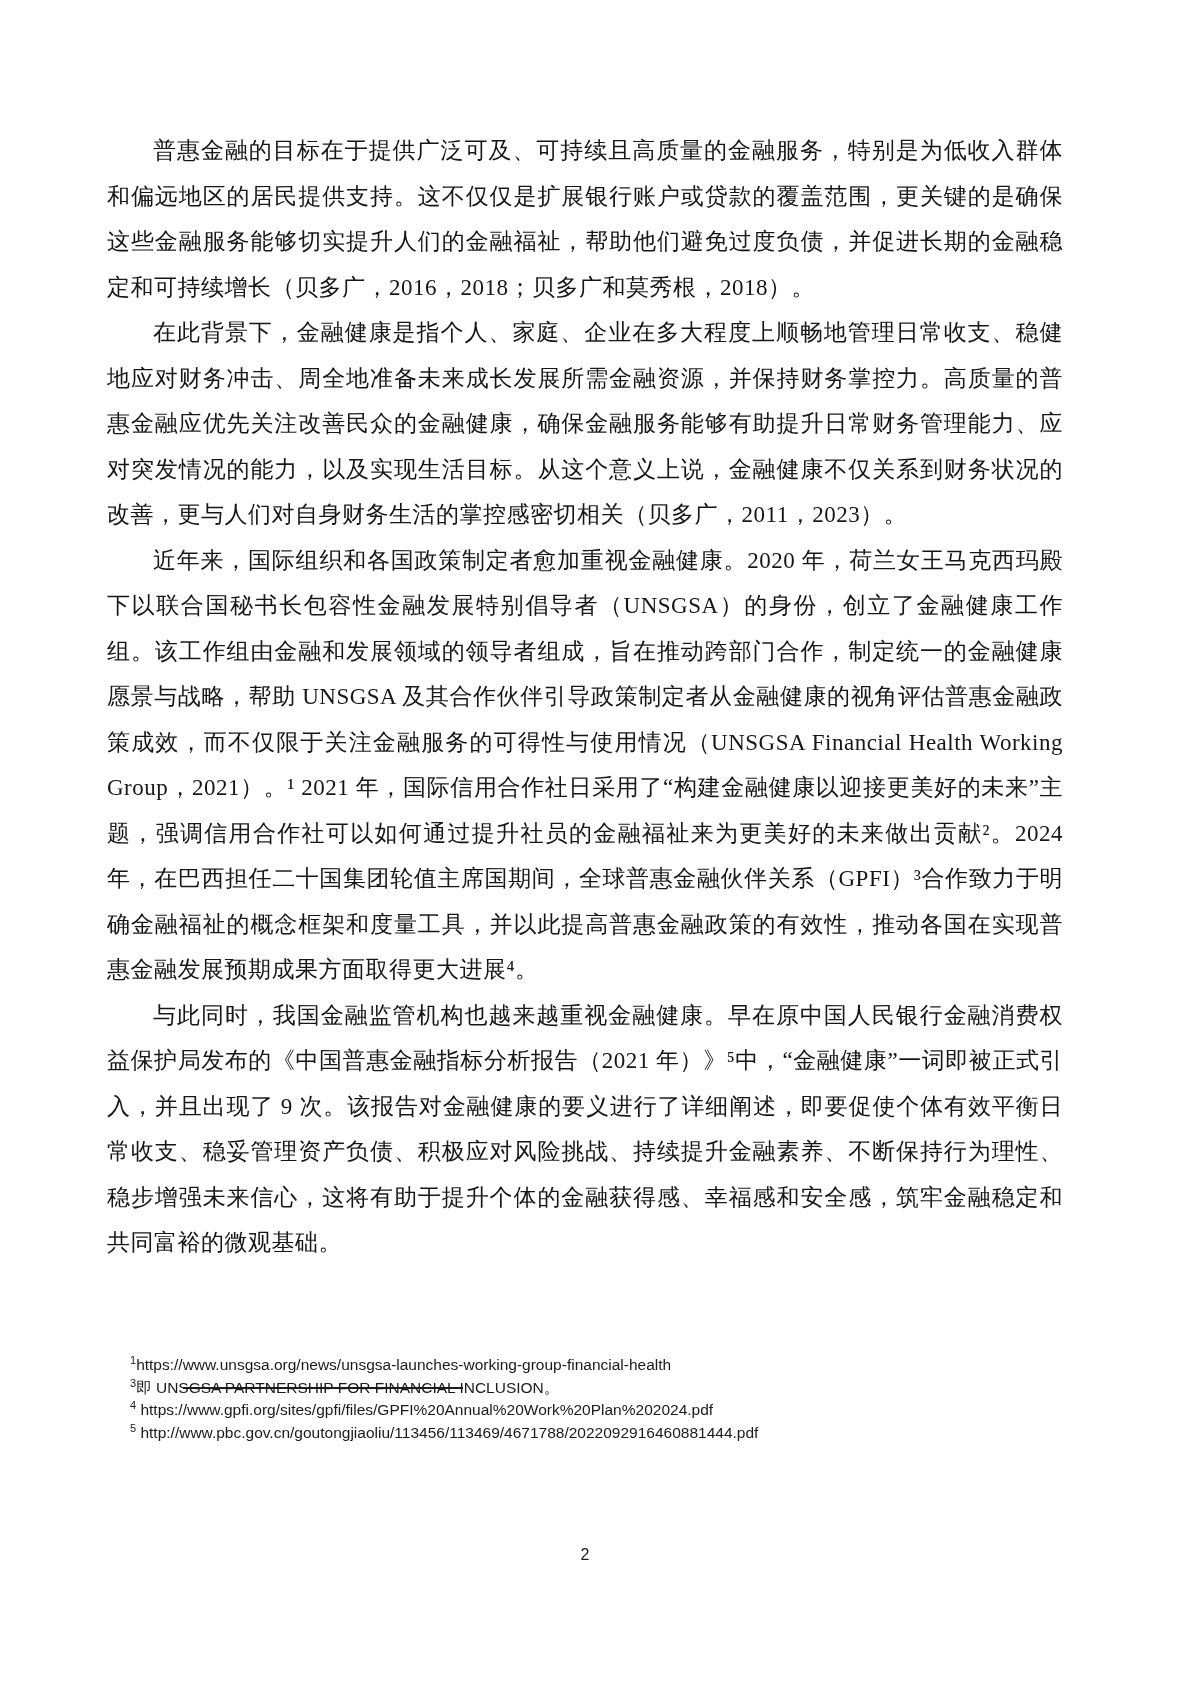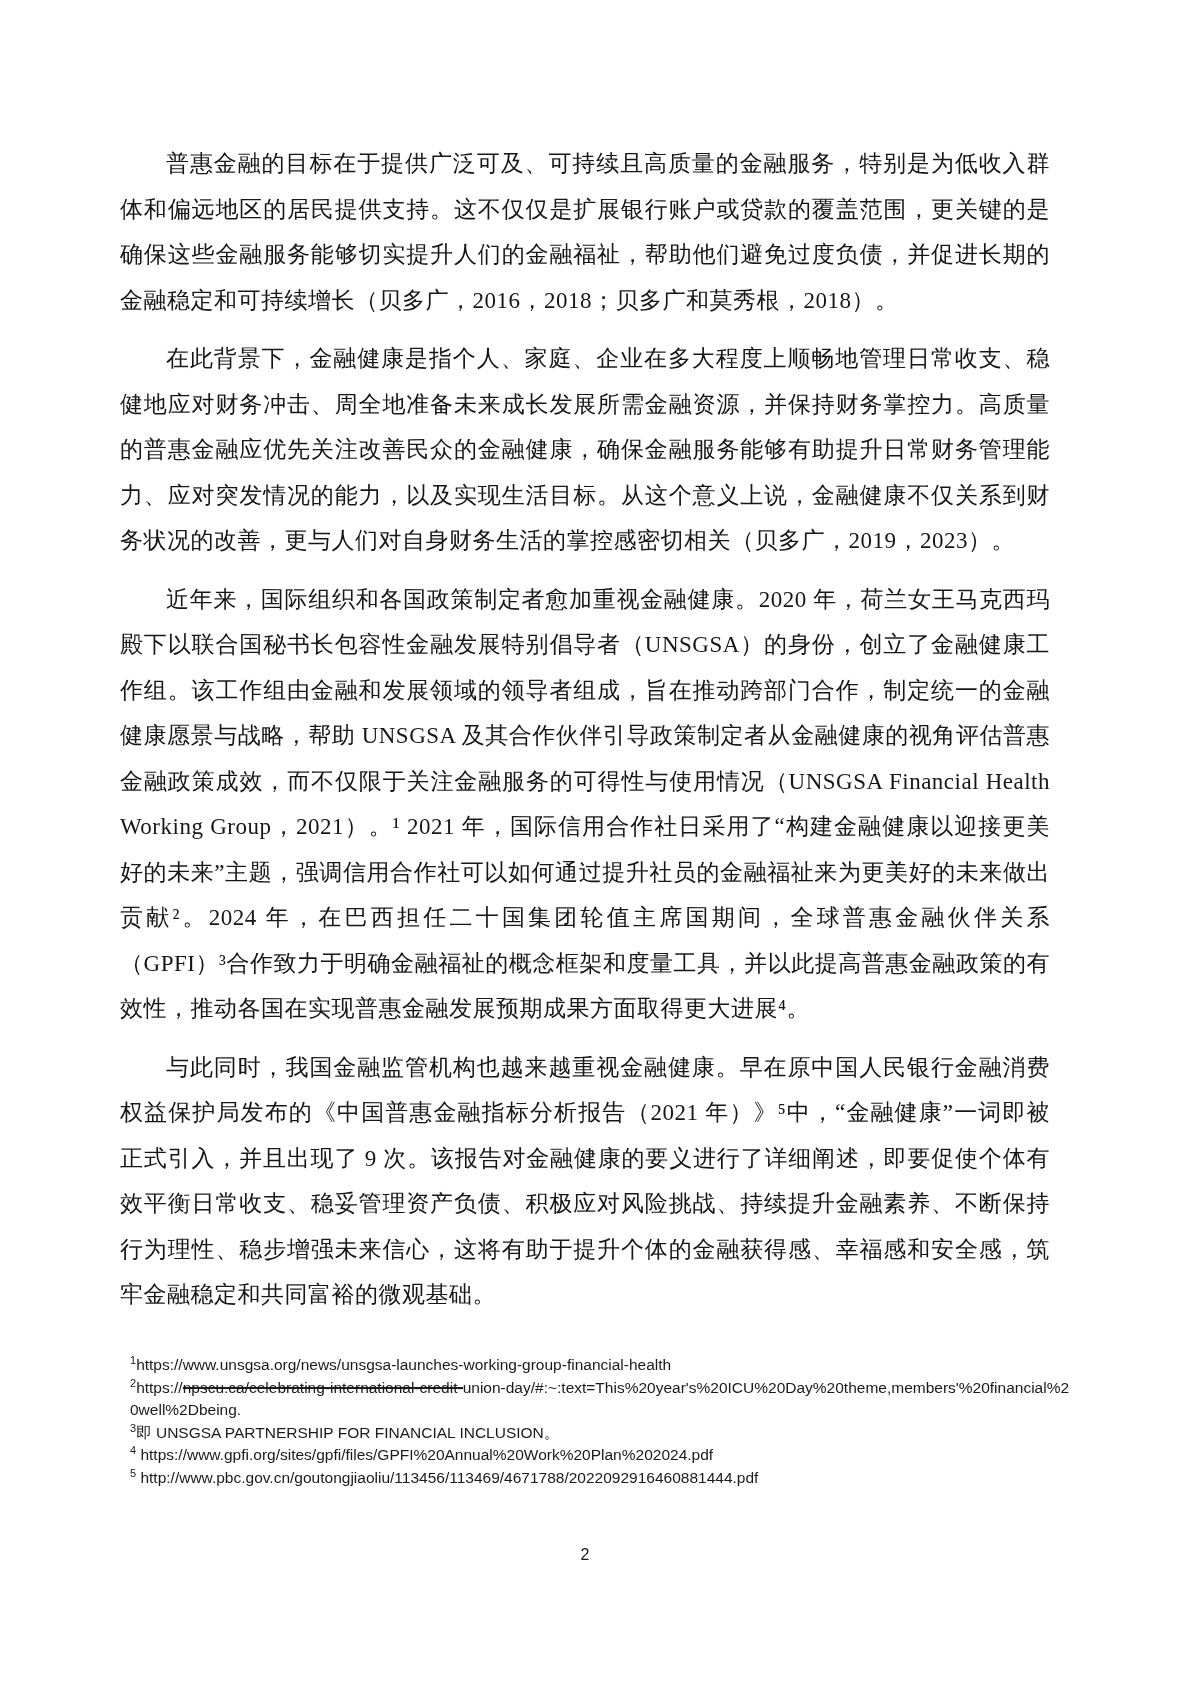--- a/index.html
+++ b/index.html
@@ -23,7 +23,7 @@
     font-family: "Liberation Serif", "DejaVu Serif", serif;
   }
   .par {
-    margin: 13px;
+    margin: 0;
     font-size: 23px;
     line-height: 45.5px;
     text-align: justify;

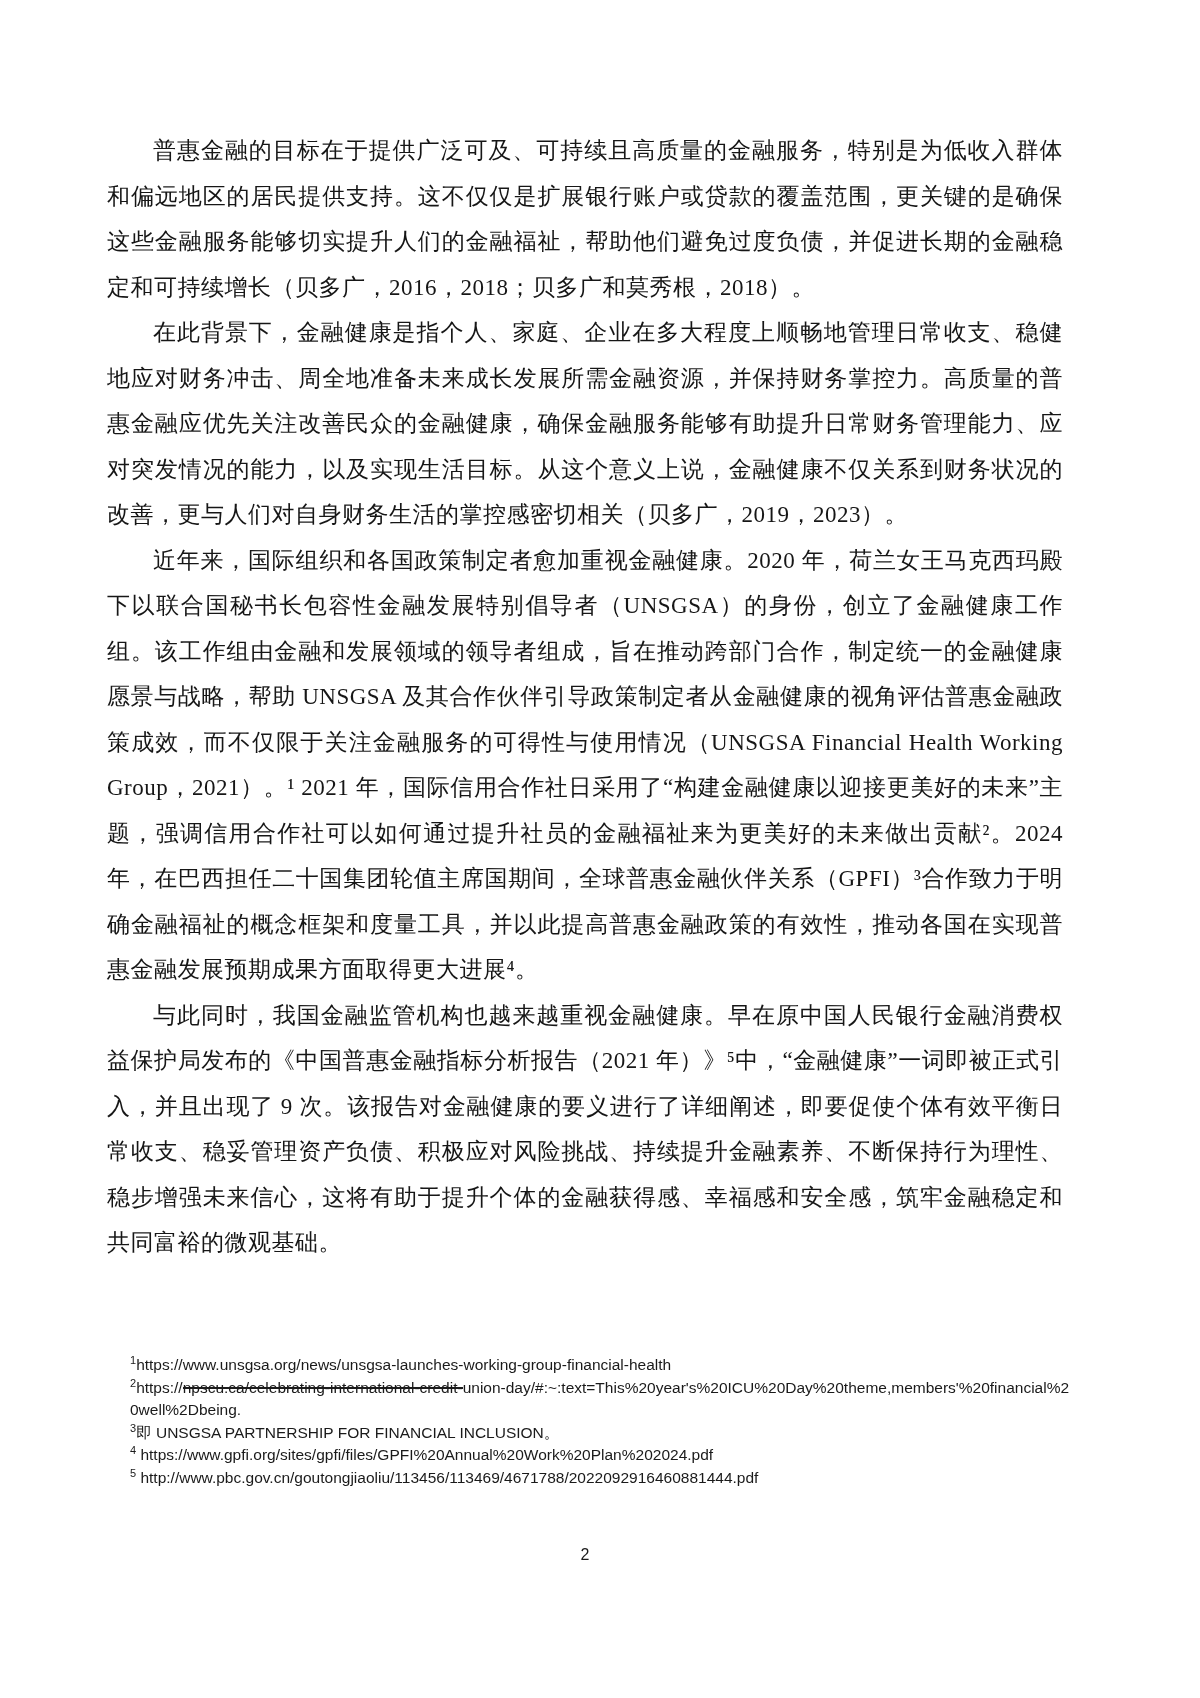--- a/index.html
+++ b/index.html
@@ -74,7 +74,7 @@
 
   <div class="body-text">
     <p class="par">普惠金融的目标在于提供广泛可及、可持续且高质量的金融服务，特别是为低收入群体和偏远地区的居民提供支持。这不仅仅是扩展银行账户或贷款的覆盖范围，更关键的是确保这些金融服务能够切实提升人们的金融福祉，帮助他们避免过度负债，并促进长期的金融稳定和可持续增长（贝多广，2016，2018；贝多广和莫秀根，2018）。</p>
-    <p class="par">在此背景下，金融健康是指个人、家庭、企业在多大程度上顺畅地管理日常收支、稳健地应对财务冲击、周全地准备未来成长发展所需金融资源，并保持财务掌控力。高质量的普惠金融应优先关注改善民众的金融健康，确保金融服务能够有助提升日常财务管理能力、应对突发情况的能力，以及实现生活目标。从这个意义上说，金融健康不仅关系到财务状况的改善，更与人们对自身财务生活的掌控感密切相关（贝多广，2019，2023）。</p>
+    <p class="par">在此背景下，金融健康是指个人、家庭、企业在多大程度上顺畅地管理日常收支、稳健地应对财务冲击、周全地准备未来成长发展所需金融资源，并保持财务掌控力。高质量的普惠金融应优先关注改善民众的金融健康，确保金融服务能够有助提升日常财务管理能力、应对突发情况的能力，以及实现生活目标。从这个意义上说，金融健康不仅关系到财务状况的改善，更与人们对自身财务生活的掌控感密切相关（贝多广，2011，2023）。</p>
     <p class="par">近年来，国际组织和各国政策制定者愈加重视金融健康。2020 年，荷兰女王马克西玛殿下以联合国秘书长包容性金融发展特别倡导者（UNSGSA）的身份，创立了金融健康工作组。该工作组由金融和发展领域的领导者组成，旨在推动跨部门合作，制定统一的金融健康愿景与战略，帮助 UNSGSA 及其合作伙伴引导政策制定者从金融健康的视角评估普惠金融政策成效，而不仅限于关注金融服务的可得性与使用情况（UNSGSA Financial Health Working Group，2021）。¹  2021 年，国际信用合作社日采用了“构建金融健康以迎接更美好的未来”主题，强调信用合作社可以如何通过提升社员的金融福祉来为更美好的未来做出贡献²。2024 年，在巴西担任二十国集团轮值主席国期间，全球普惠金融伙伴关系（GPFI）³合作致力于明确金融福祉的概念框架和度量工具，并以此提高普惠金融政策的有效性，推动各国在实现普惠金融发展预期成果方面取得更大进展⁴。</p>
     <p class="par">与此同时，我国金融监管机构也越来越重视金融健康。早在原中国人民银行金融消费权益保护局发布的《中国普惠金融指标分析报告（2021 年）》⁵中，“金融健康”一词即被正式引入，并且出现了 9 次。该报告对金融健康的要义进行了详细阐述，即要促使个体有效平衡日常收支、稳妥管理资产负债、积极应对风险挑战、持续提升金融素养、不断保持行为理性、稳步增强未来信心，这将有助于提升个体的金融获得感、幸福感和安全感，筑牢金融稳定和共同富裕的微观基础。</p>
   </div>

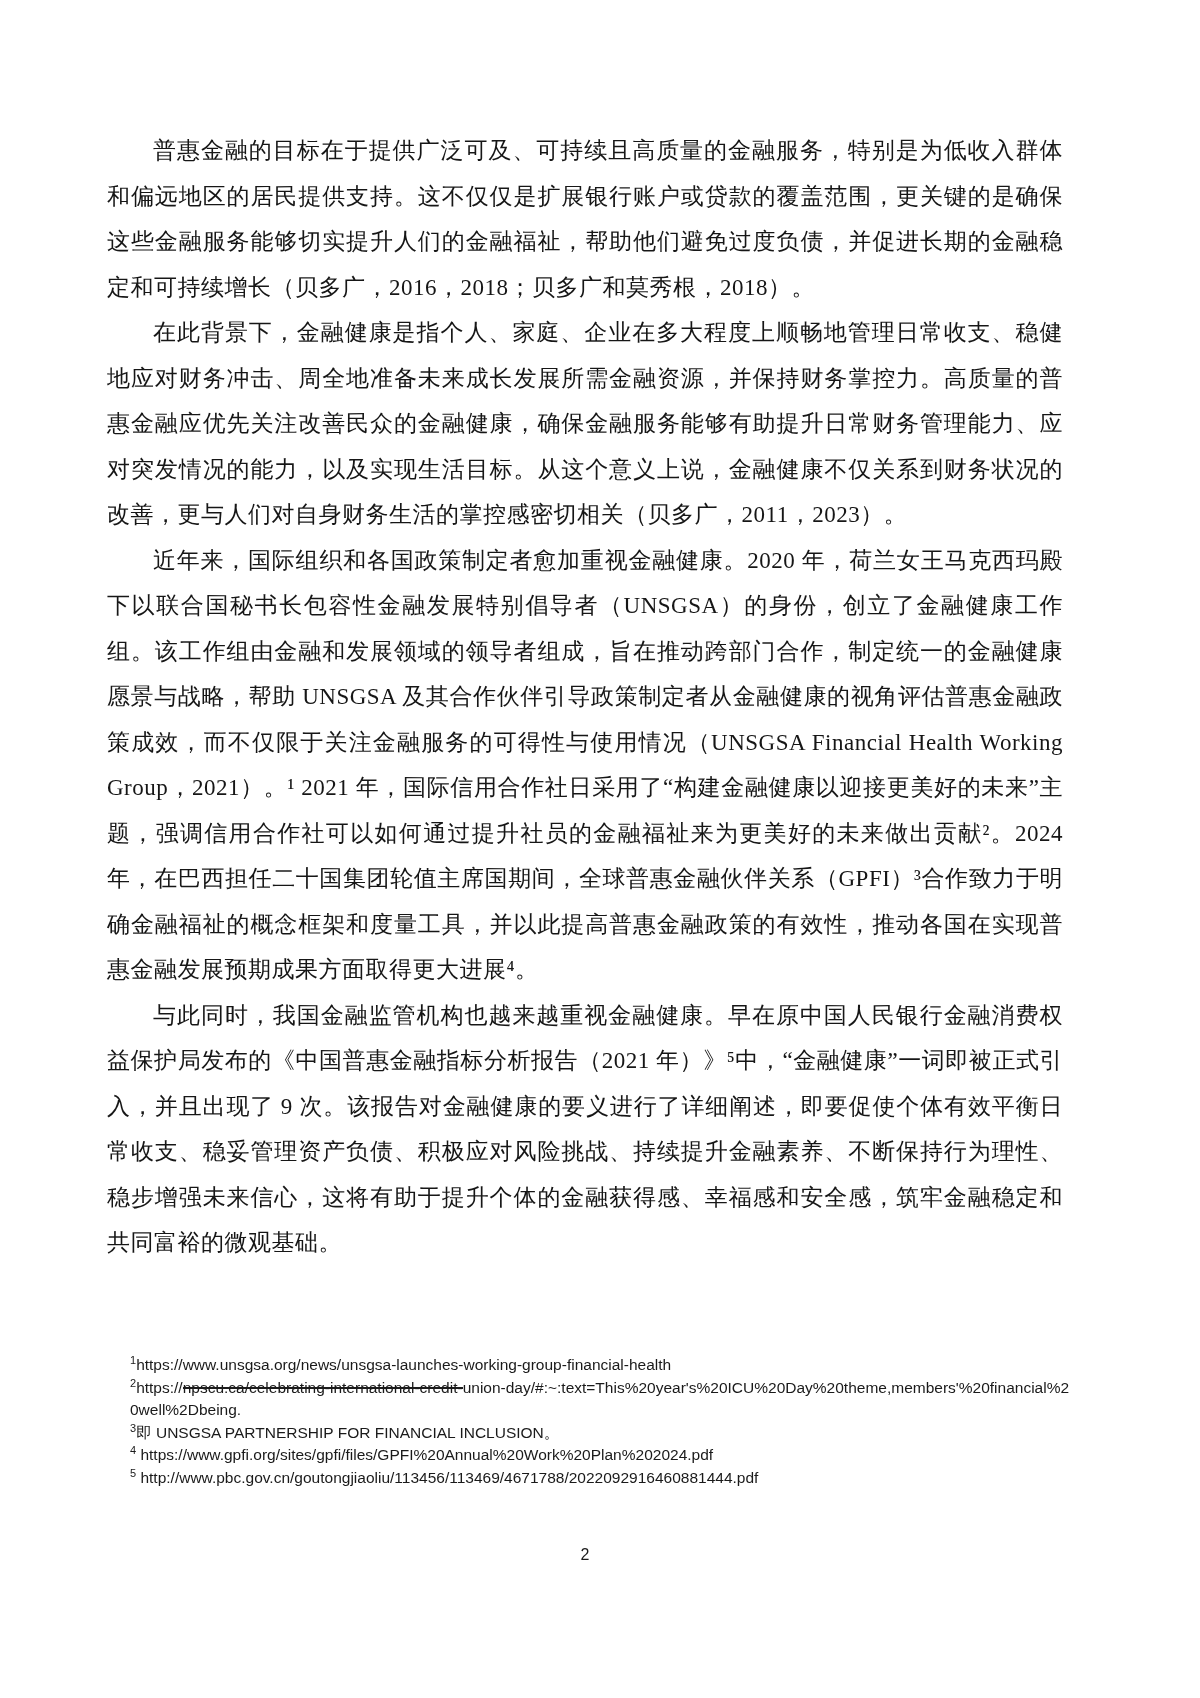--- a/index.html
+++ b/index.html
@@ -83,7 +83,6 @@
 
   <div class="footnotes">
     <div class="fn"><sup>1</sup><span>https://www.unsgsa.org/news/unsgsa-launches-working-group-financial-health</span></div>
-    <div class="fn"><sup>2</sup><span>https://npscu.ca/celebrating-international-credit-union-day/#:~:text=This%20year's%20ICU%20Day%20theme,members'%20financial%20well%2Dbeing.</span></div>
     <div class="fn"><sup>3</sup><span>即 UNSGSA PARTNERSHIP FOR FINANCIAL INCLUSION。</span></div>
     <div class="fn"><sup>4</sup><span> https://www.gpfi.org/sites/gpfi/files/GPFI%20Annual%20Work%20Plan%202024.pdf</span></div>
     <div class="fn"><sup>5</sup><span> http://www.pbc.gov.cn/goutongjiaoliu/113456/113469/4671788/2022092916460881444.pdf</span></div>

